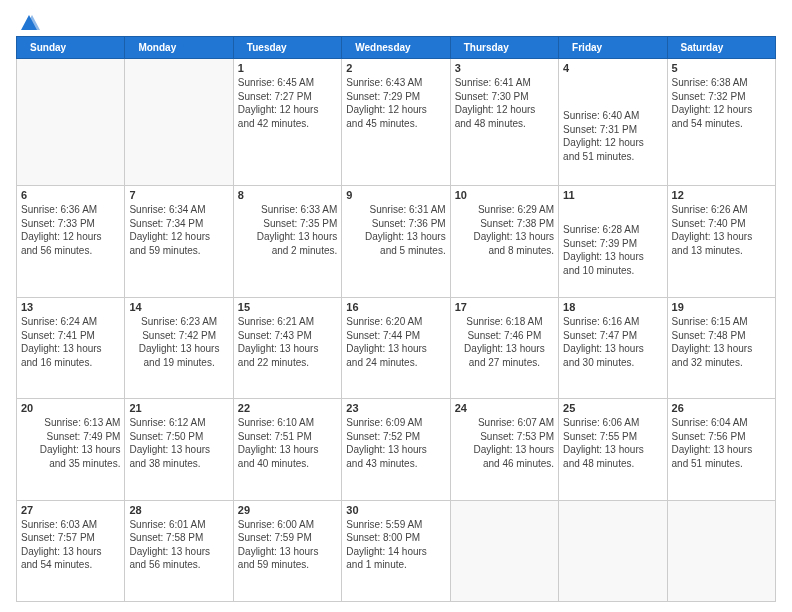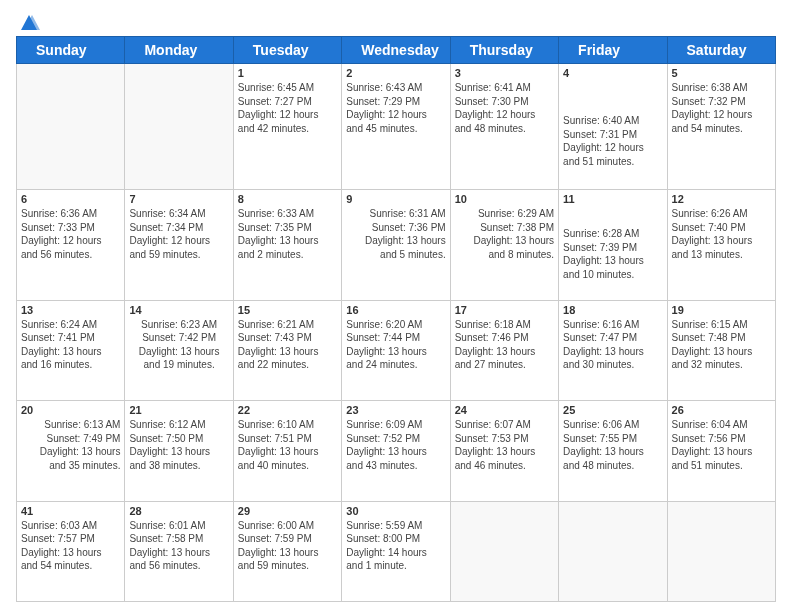--- a/index.html
+++ b/index.html
@@ -75,9 +75,9 @@
     thead tr th {
       background: #2176d4;
       color: #fff;
-      font-size: 14px;
-      font-weight: bold;
-      padding: 5px 19px;
+      font-size: 10px;
+      font-weight: bold;
+      padding: 5px 13px;
       border: 1px solid #1a5faa;
       text-align: left;
     }

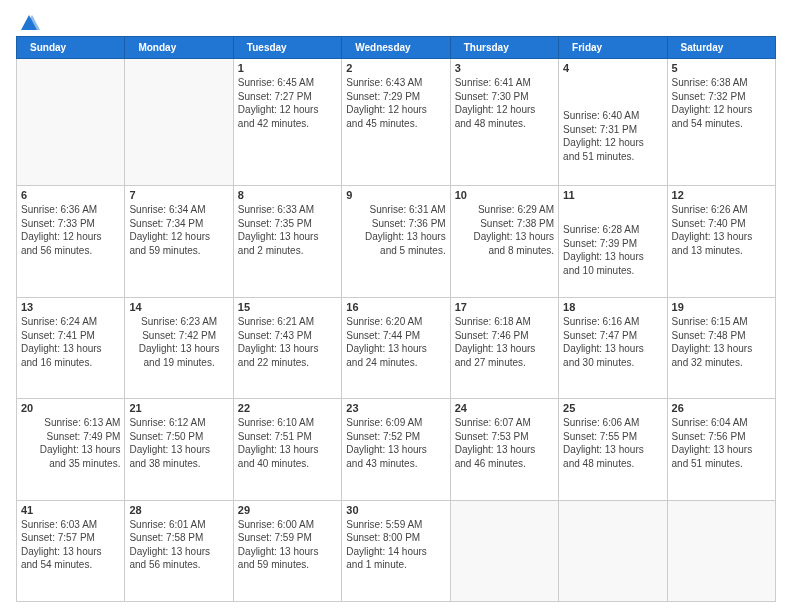--- a/index.html
+++ b/index.html
@@ -195,7 +195,7 @@
           </td>
           <td>
             <span class="day-num">8</span>
-            <div class="day-info" style="white-space: pre-line;">Sunrise: 6:33 AM
+            <div class="day-info" style="white-space: pre-line; text-align: right;">Sunrise: 6:33 AM
 Sunset: 7:35 PM
 Daylight: 13 hours
 and 2 minutes.</div>

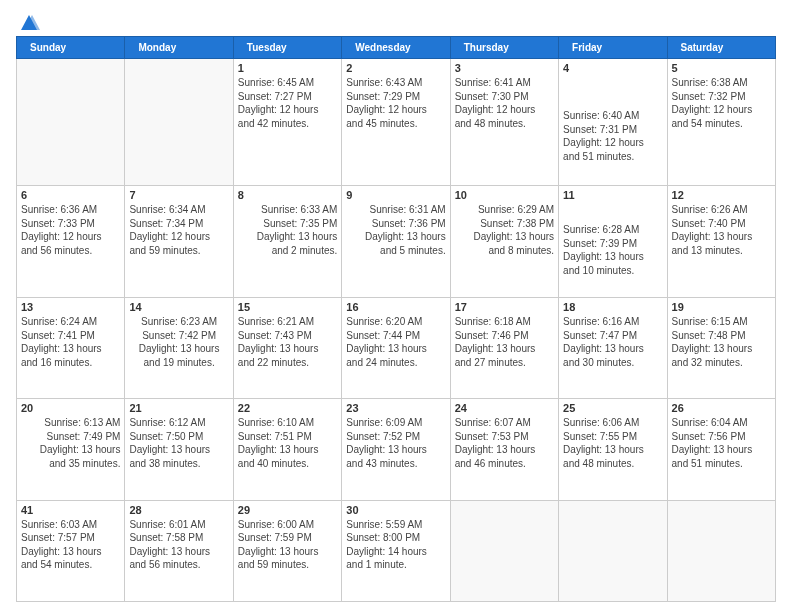--- a/index.html
+++ b/index.html
@@ -260,7 +260,7 @@
           </td>
           <td>
             <span class="day-num">17</span>
-            <div class="day-info" style="white-space: pre-line;">Sunrise: 6:18 AM
+            <div class="day-info" style="white-space: pre-line; text-align: center;">Sunrise: 6:18 AM
 Sunset: 7:46 PM
 Daylight: 13 hours
 and 27 minutes.</div>

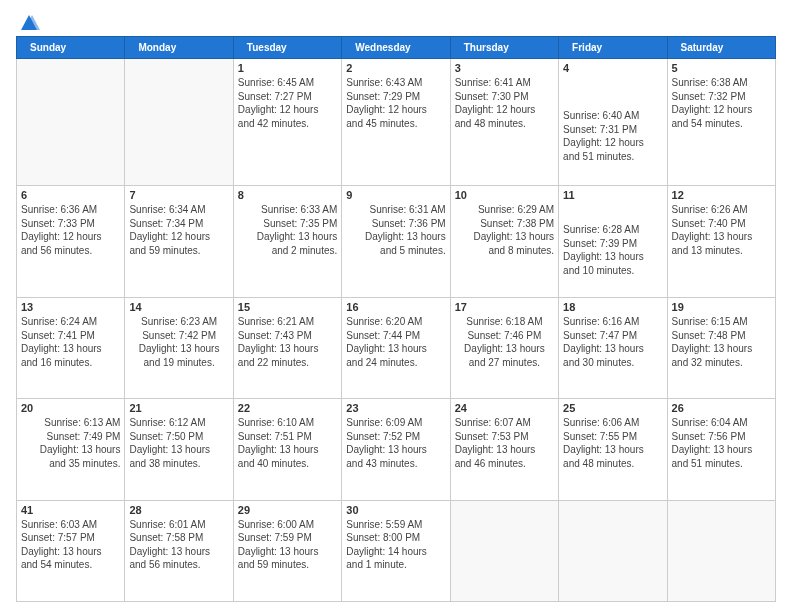--- a/index.html
+++ b/index.html
@@ -311,7 +311,7 @@
           </td>
           <td>
             <span class="day-num">24</span>
-            <div class="day-info" style="white-space: pre-line;">Sunrise: 6:07 AM
+            <div class="day-info" style="white-space: pre-line; text-align: right;">Sunrise: 6:07 AM
 Sunset: 7:53 PM
 Daylight: 13 hours
 and 46 minutes.</div>

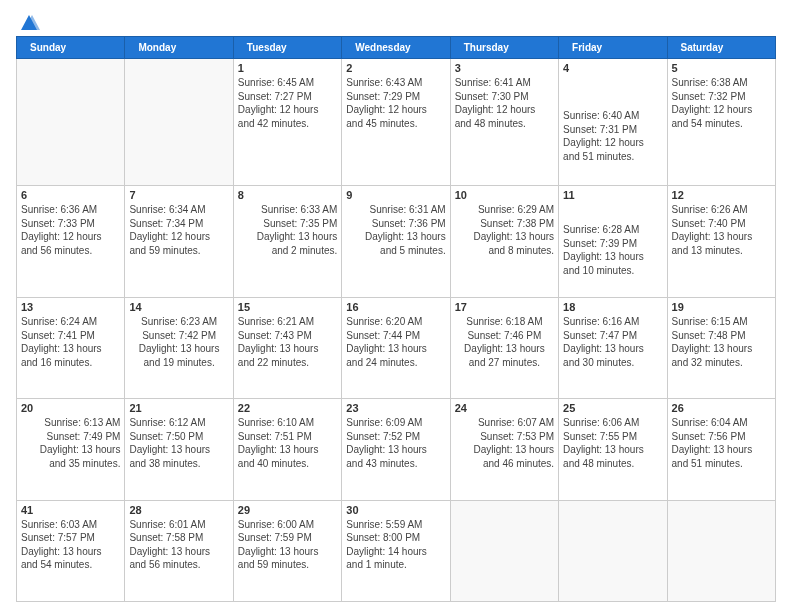--- a/index.html
+++ b/index.html
@@ -333,7 +333,7 @@
         </tr>
         <tr>
           <td>
-            <span class="day-num">41</span>
+            <span class="day-num">27</span>
             <div class="day-info" style="white-space: pre-line;">Sunrise: 6:03 AM
 Sunset: 7:57 PM
 Daylight: 13 hours

